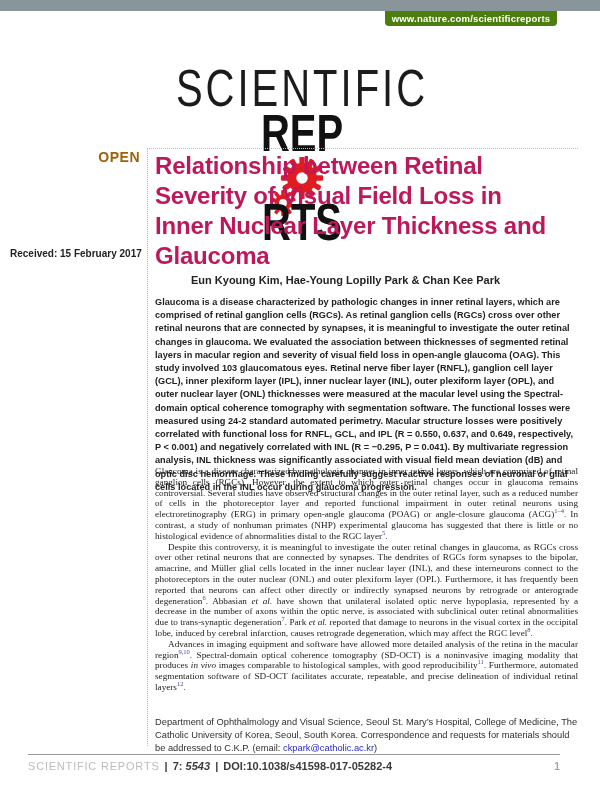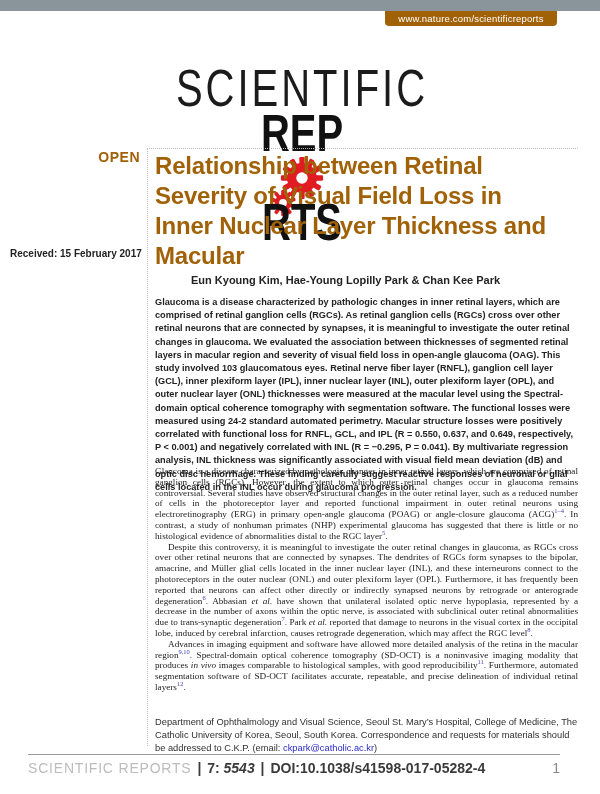--- a/index.html
+++ b/index.html
@@ -11,7 +11,7 @@
   .topbar{position:absolute;top:0;left:0;width:600px;height:11px;background:#8a949b;}
   .url-badge{
     position:absolute;top:11px;left:385px;width:172px;height:15px;
-    background:#a16207;color:#ffffff;font-size:9.5px;font-weight:normal;
+    background:#4d7c0f;color:#ffffff;font-size:9.5px;font-weight:bold;
     display:flex;align-items:center;justify-content:center;
     border-radius:0 0 4px 4px;letter-spacing:.2px;
   }

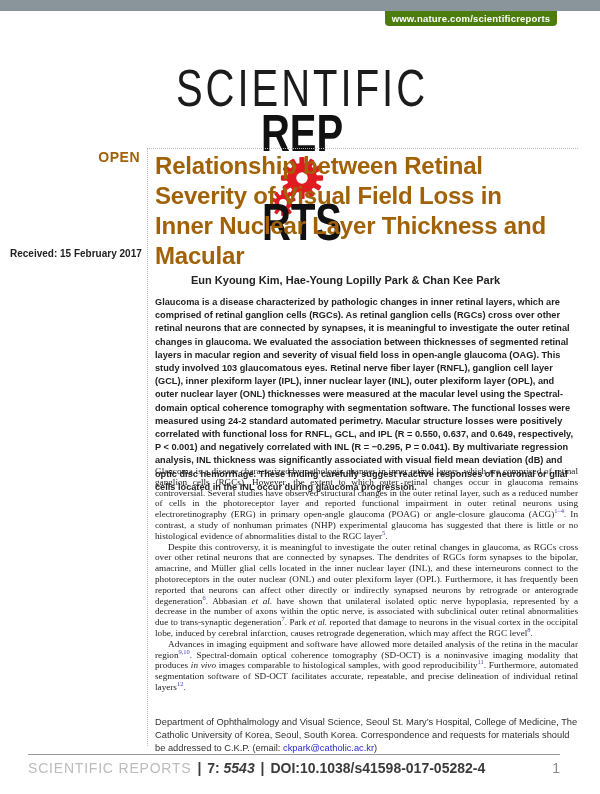--- a/index.html
+++ b/index.html
@@ -43,7 +43,7 @@
   .date-row.muted{color:#6d6d6d;}
   
   .col{position:absolute;left:155px;width:423px;}
-  .title{top:151px;font-size:24px;line-height:30px;font-weight:bold;color:#a16207;letter-spacing:-.2px;}
+  .title{top:151px;font-size:24px;line-height:30px;font-weight:bold;color:#be185d;letter-spacing:-.2px;}
   .authors{top:274px;font-size:11px;font-weight:bold;color:#232323;margin-left:36px;}
   .abstract{top:296px;font-size:9.2px;line-height:13.2px;font-weight:bold;color:#232323;text-align:left;}
   .bodytext{top:466px;font-family:"Liberation Serif",serif;font-size:9.2px;line-height:10.8px;

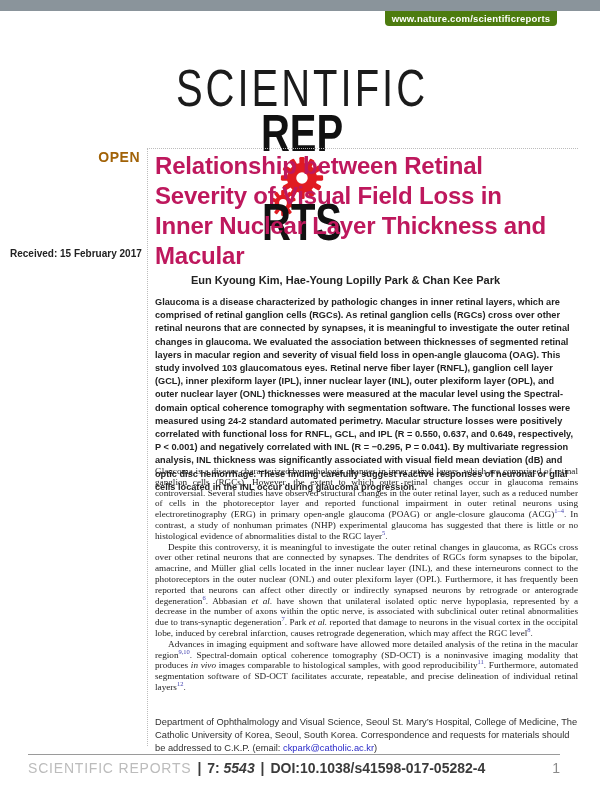--- a/index.html
+++ b/index.html
@@ -132,7 +132,7 @@
   <div>Relationship between Retinal</div>
   <div>Severity of Visual Field Loss in</div>
   <div>Inner Nuclear Layer Thickness and</div>
-  <div>Macular</div>
+  <div>Glaucoma</div>
 </div>
 
 <div class="col authors">Eun Kyoung Kim, Hae-Young Lopilly Park &amp; Chan Kee Park</div>

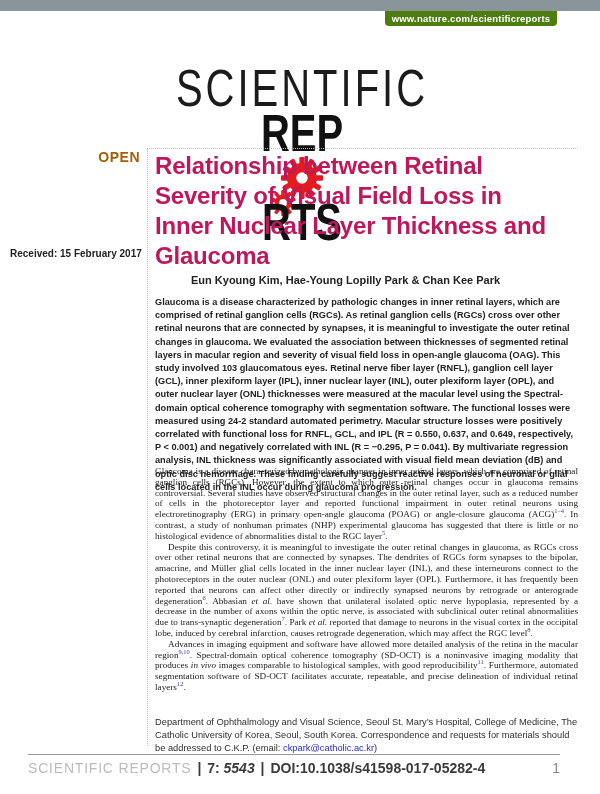--- a/index.html
+++ b/index.html
@@ -55,7 +55,7 @@
   .affiliation a{color:#2929c8;text-decoration:none;}
   
   .rule{position:absolute;left:28px;top:754px;width:532px;border-top:1px solid #9a9a9a;}
-  .footer-row{position:absolute;left:28px;top:760px;width:532px;font-size:14px;
+  .footer-row{position:absolute;left:28px;top:760px;width:532px;font-size:11px;
               display:flex;justify-content:space-between;align-items:baseline;}
   .ftr-left{color:#3b3b3b;}
   .ftr-journal{color:#bcbcbc;letter-spacing:.8px;}

